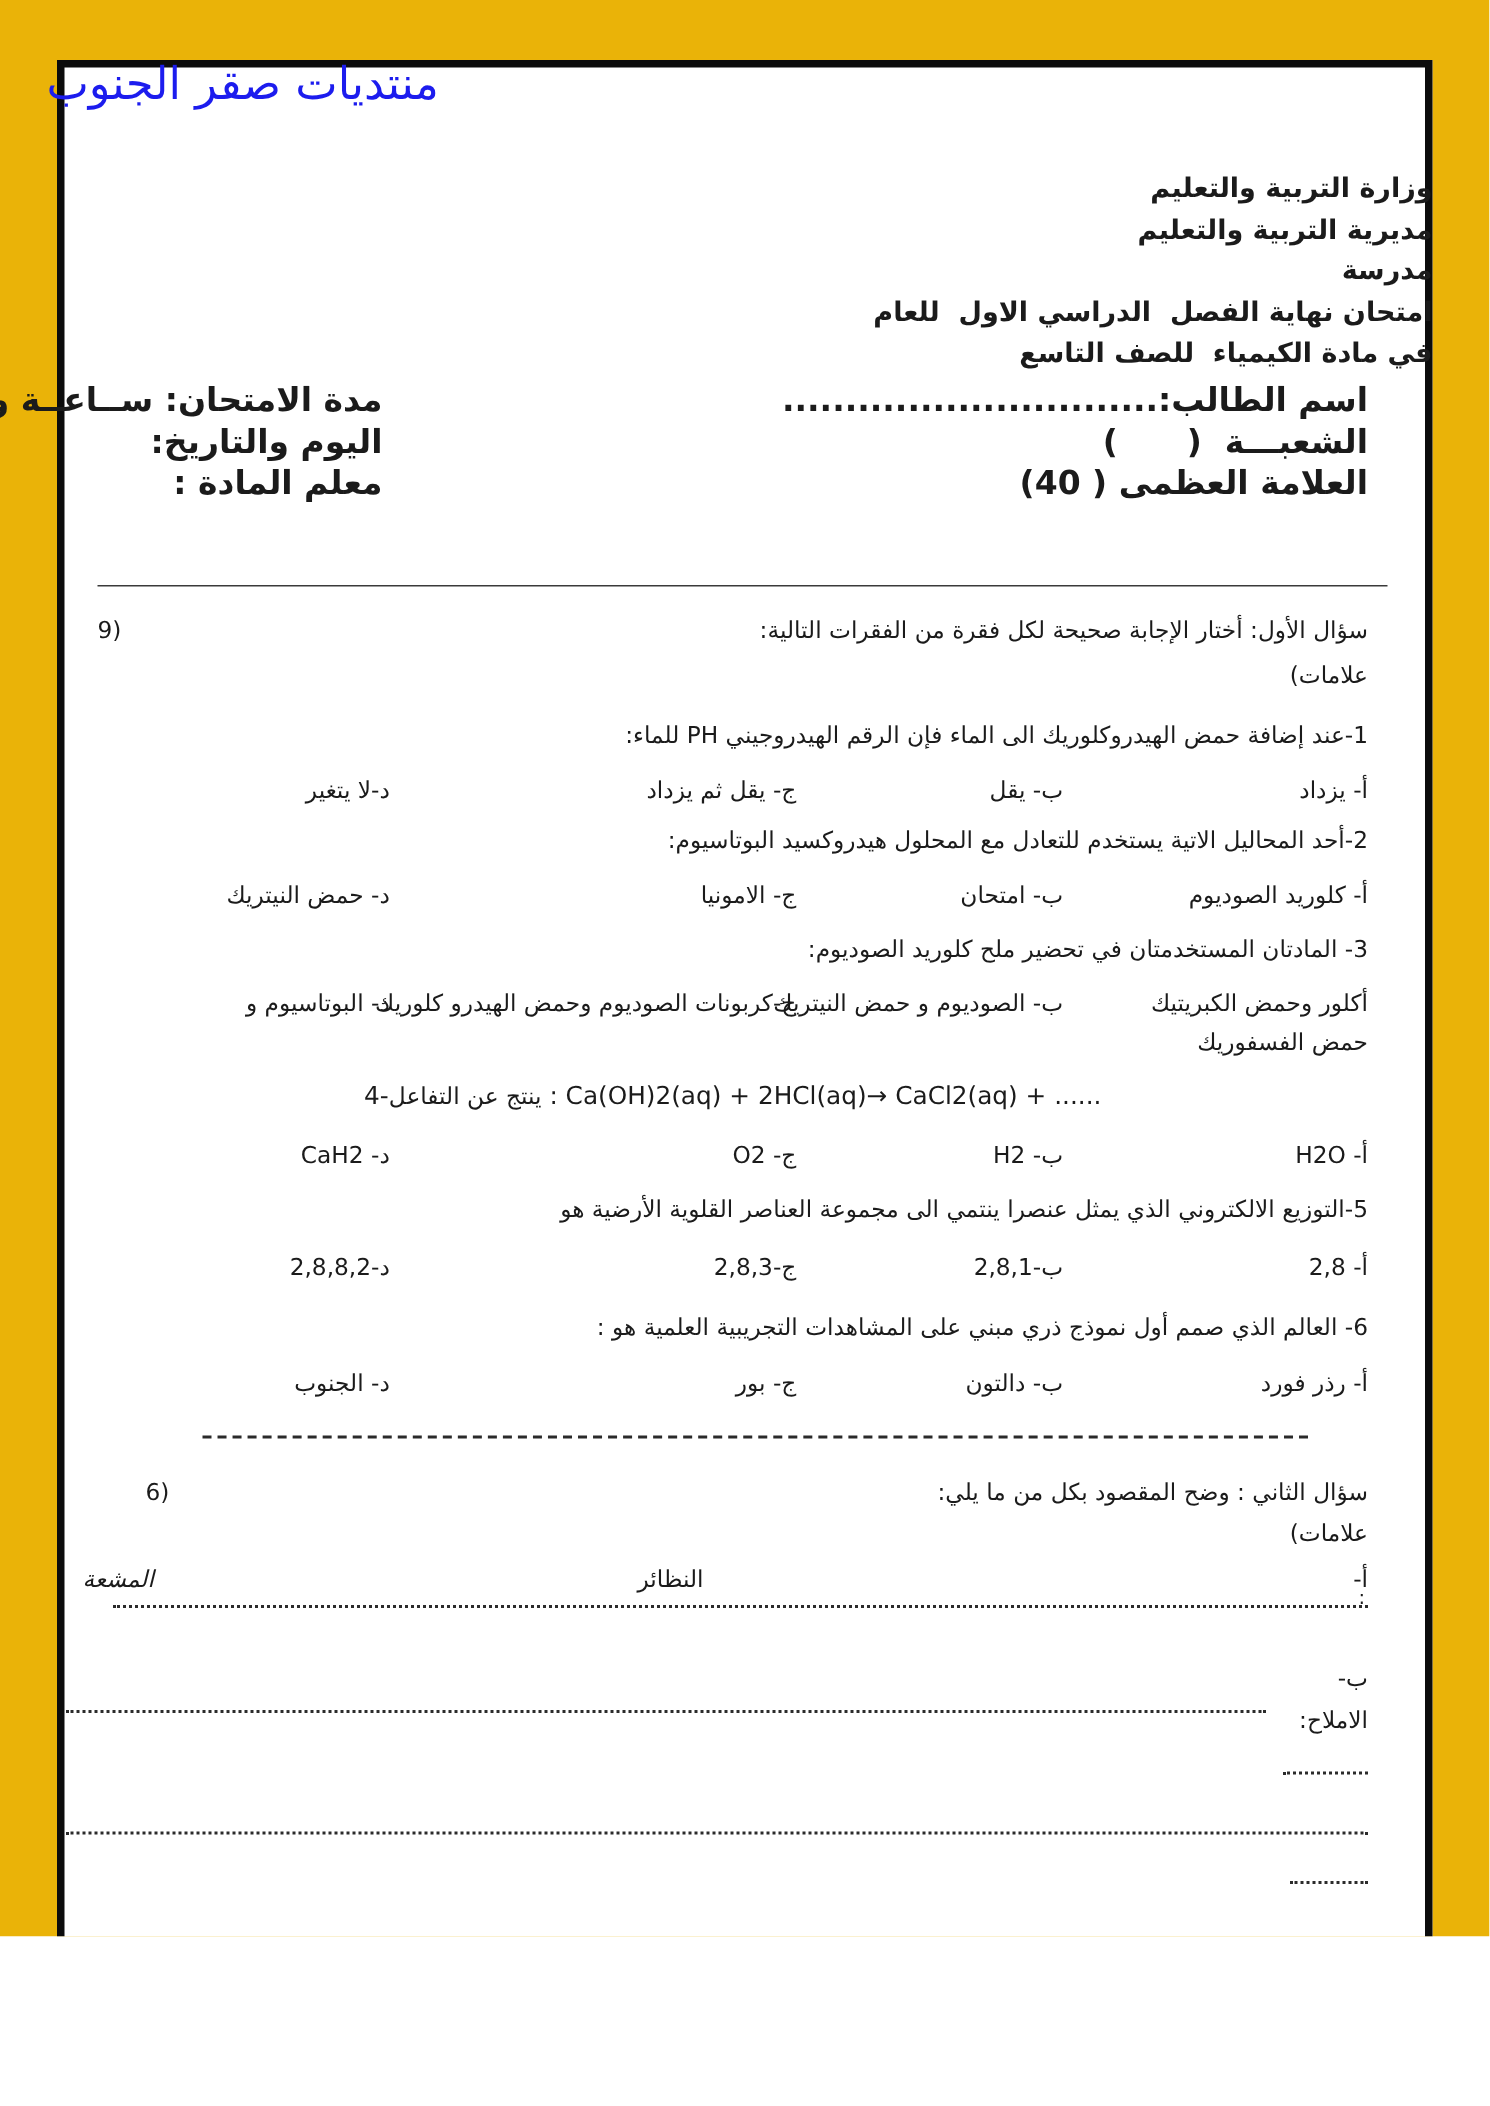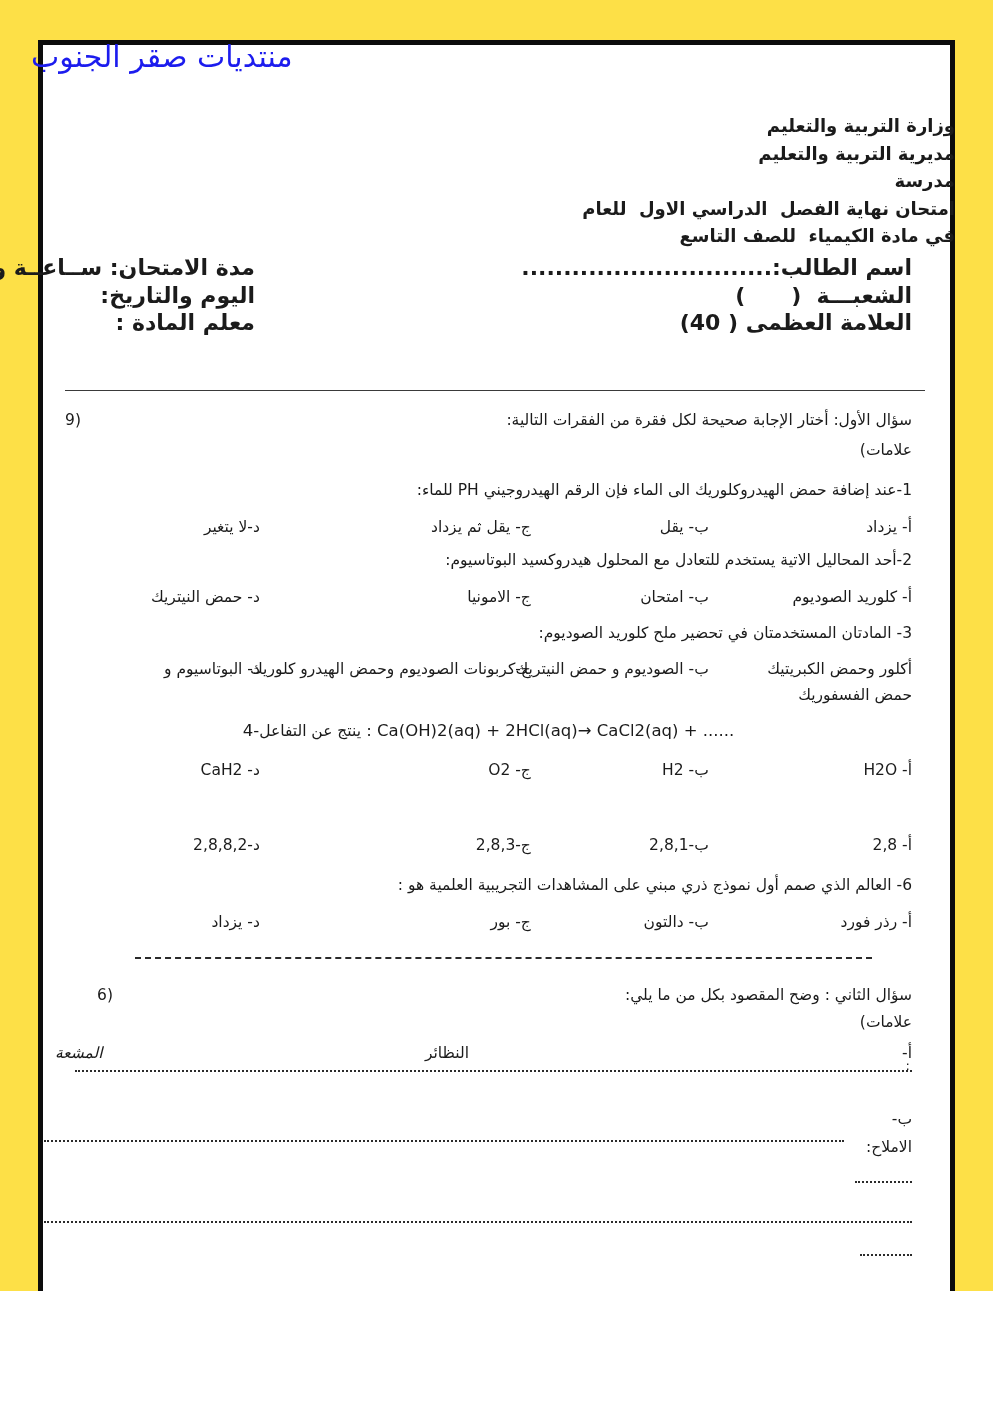--- a/index.html
+++ b/index.html
@@ -4,7 +4,7 @@
 <style>
   html,body{margin:0;padding:0;background:#ffffff;}
   .canvas{
-    position:relative;width:993px;height:1291px;background:#fde047;
+    position:relative;width:993px;height:1291px;background:#eab308;
     font-family:"DejaVu Sans",sans-serif;color:#1b1b1b;overflow:hidden;
   }
   .abs{position:absolute;}

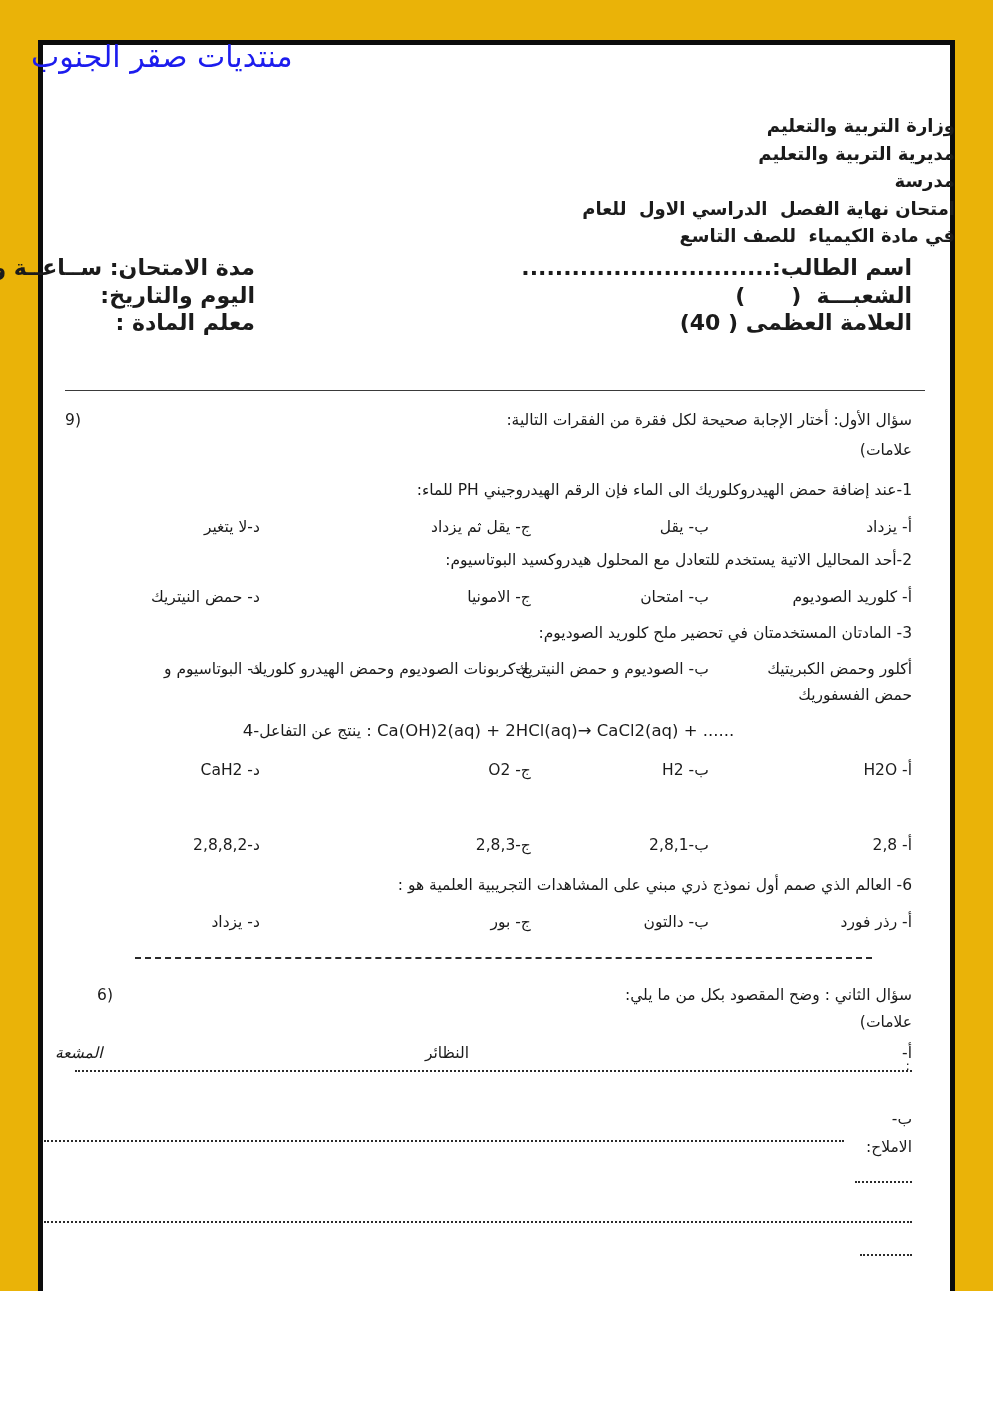--- a/index.html
+++ b/index.html
@@ -117,6 +117,7 @@
     <span>د- CaH2</span>
   </div>
 
+  <div class="abs line rtl-line" style="top:797px;">5-التوزيع الالكتروني الذي يمثل عنصرا ينتمي الى مجموعة العناصر القلوية الأرضية هو</div>
   <div class="abs line q-row opts" style="top:836px;">
     <span>أ- 2,8</span>
     <span>ب-2,8,1</span>

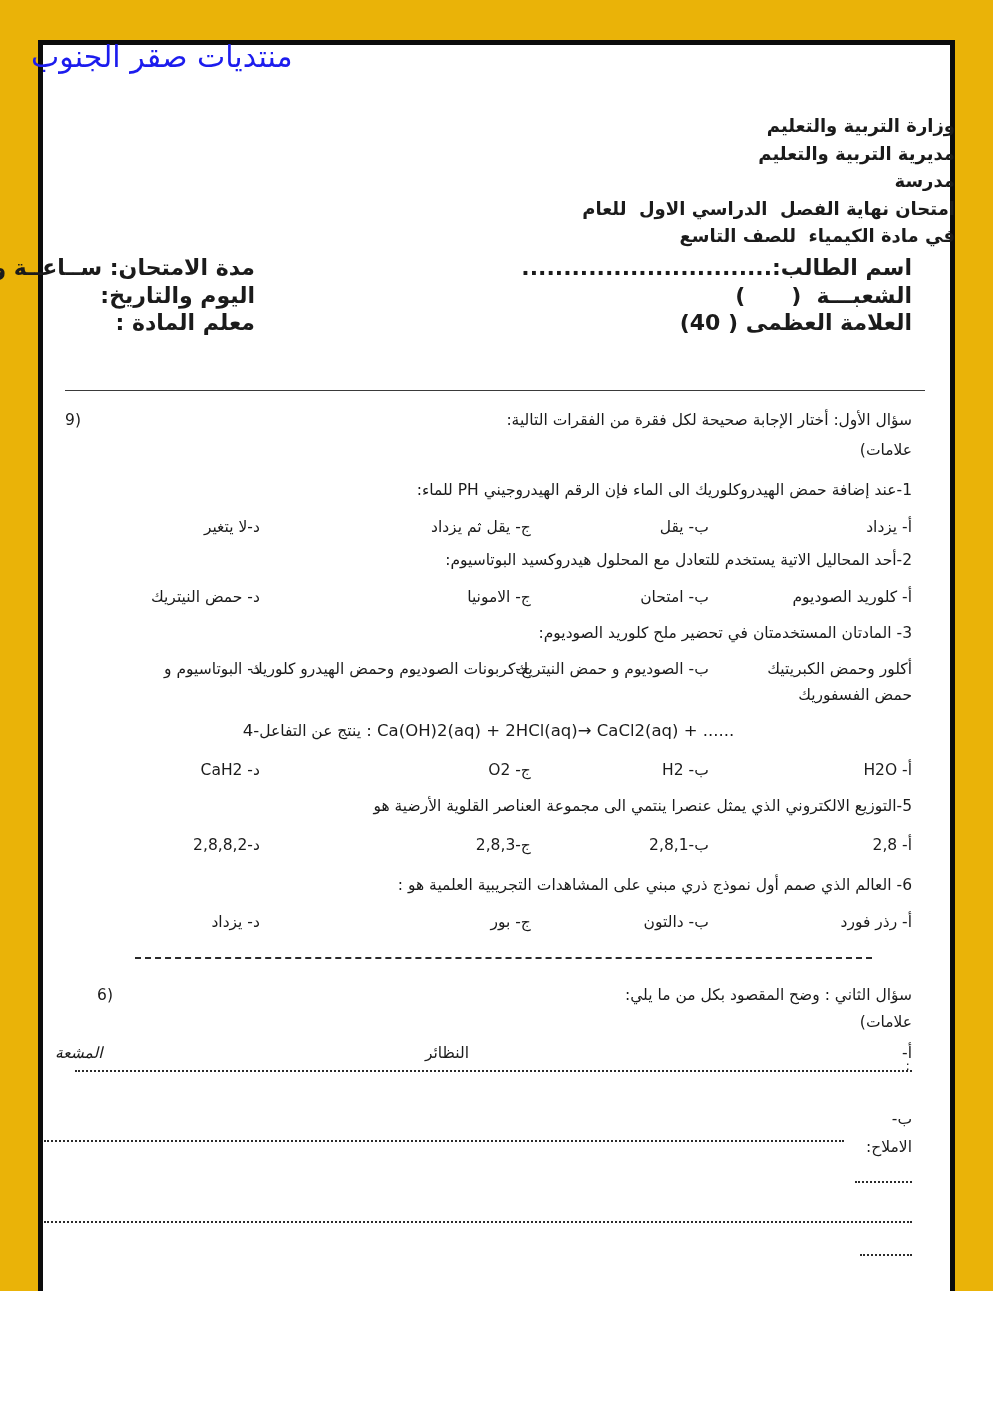--- a/index.html
+++ b/index.html
@@ -130,7 +130,7 @@
     <span>أ- رذر فورد</span>
     <span>ب- دالتون</span>
     <span>ج- بور</span>
-    <span>د- يزداد</span>
+    <span>د- الجنوب</span>
   </div>
 
   <div class="abs dashsep"></div>

